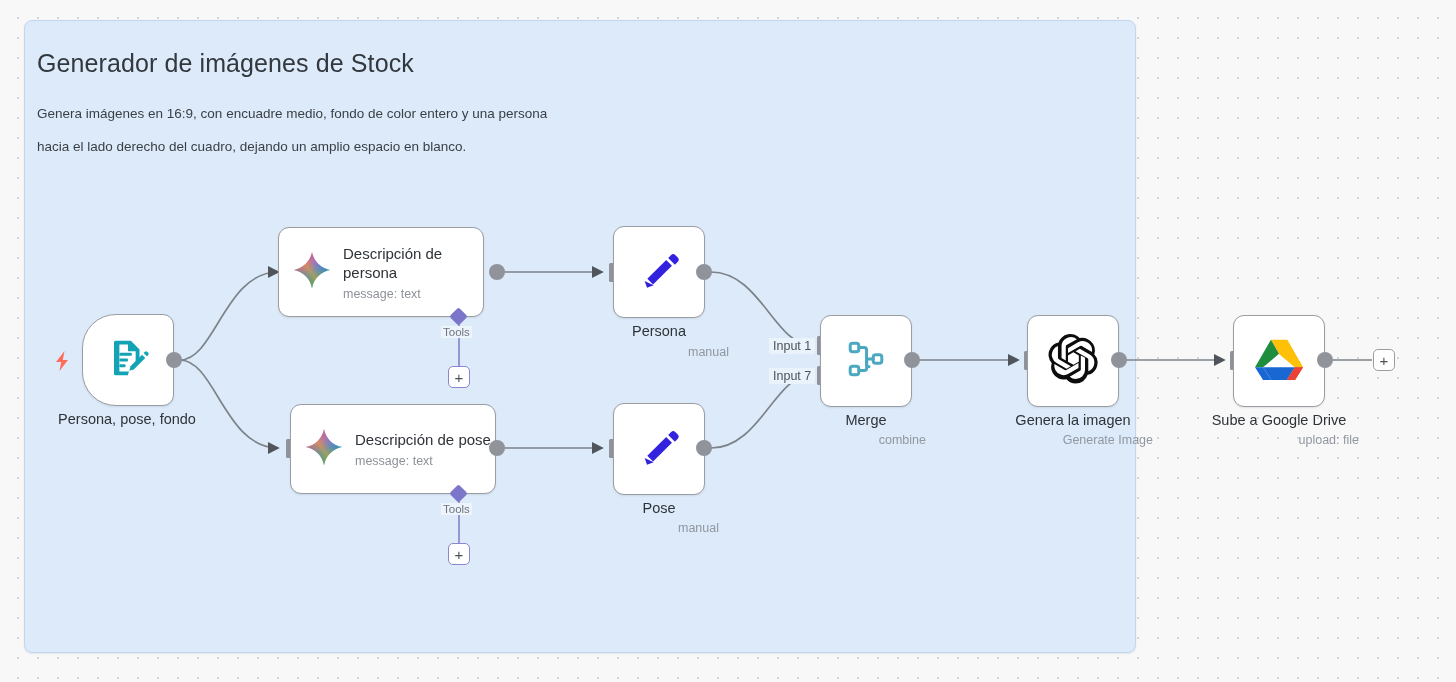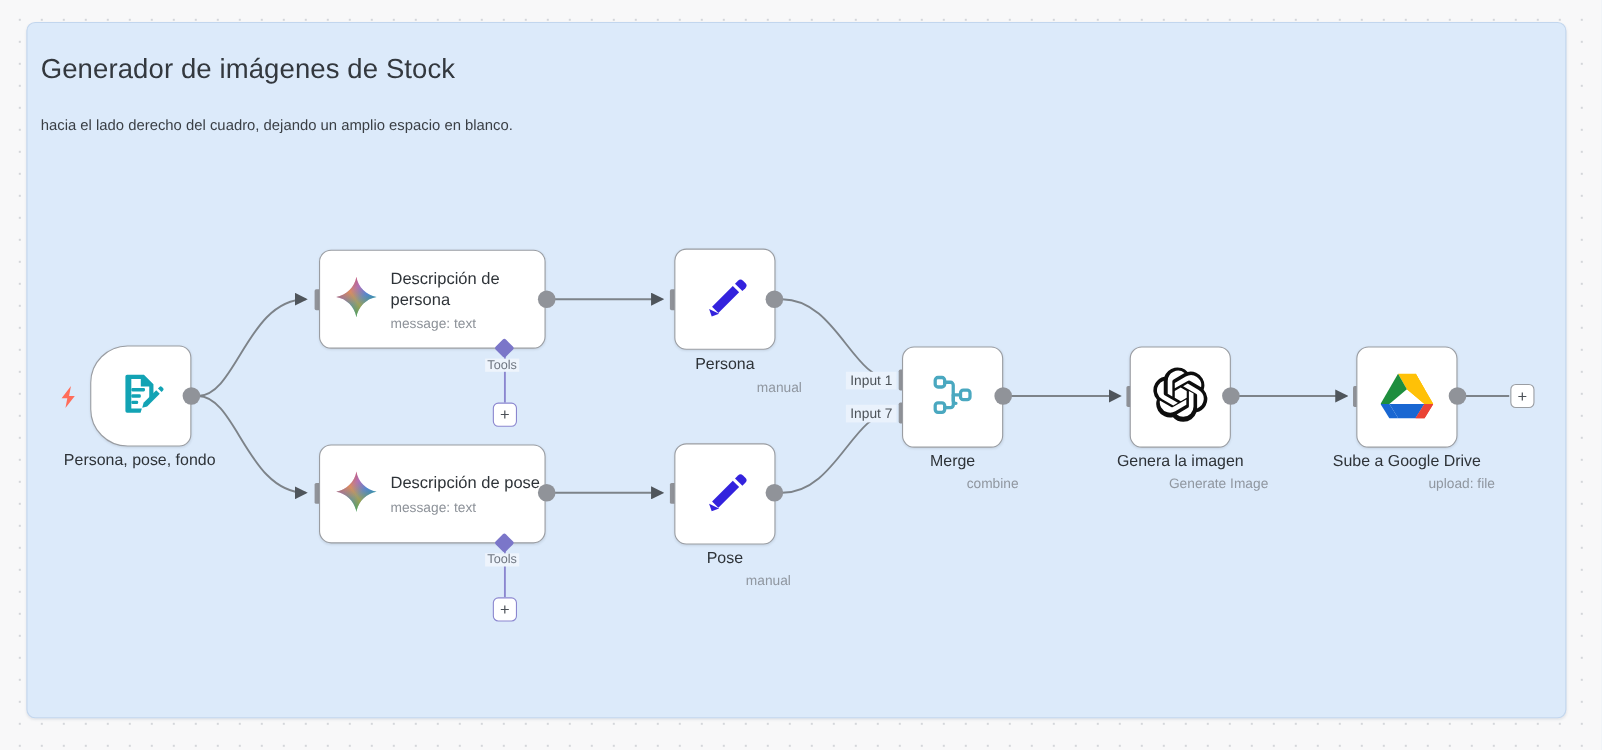--- a/index.html
+++ b/index.html
@@ -30,7 +30,7 @@
     position: absolute;
     left: 24px;
     top: 20px;
-    width: 1400px;
+    width: 1112px;
     height: 633px;
     background: #dceafa;
     border: 1px solid #c2d6ee;

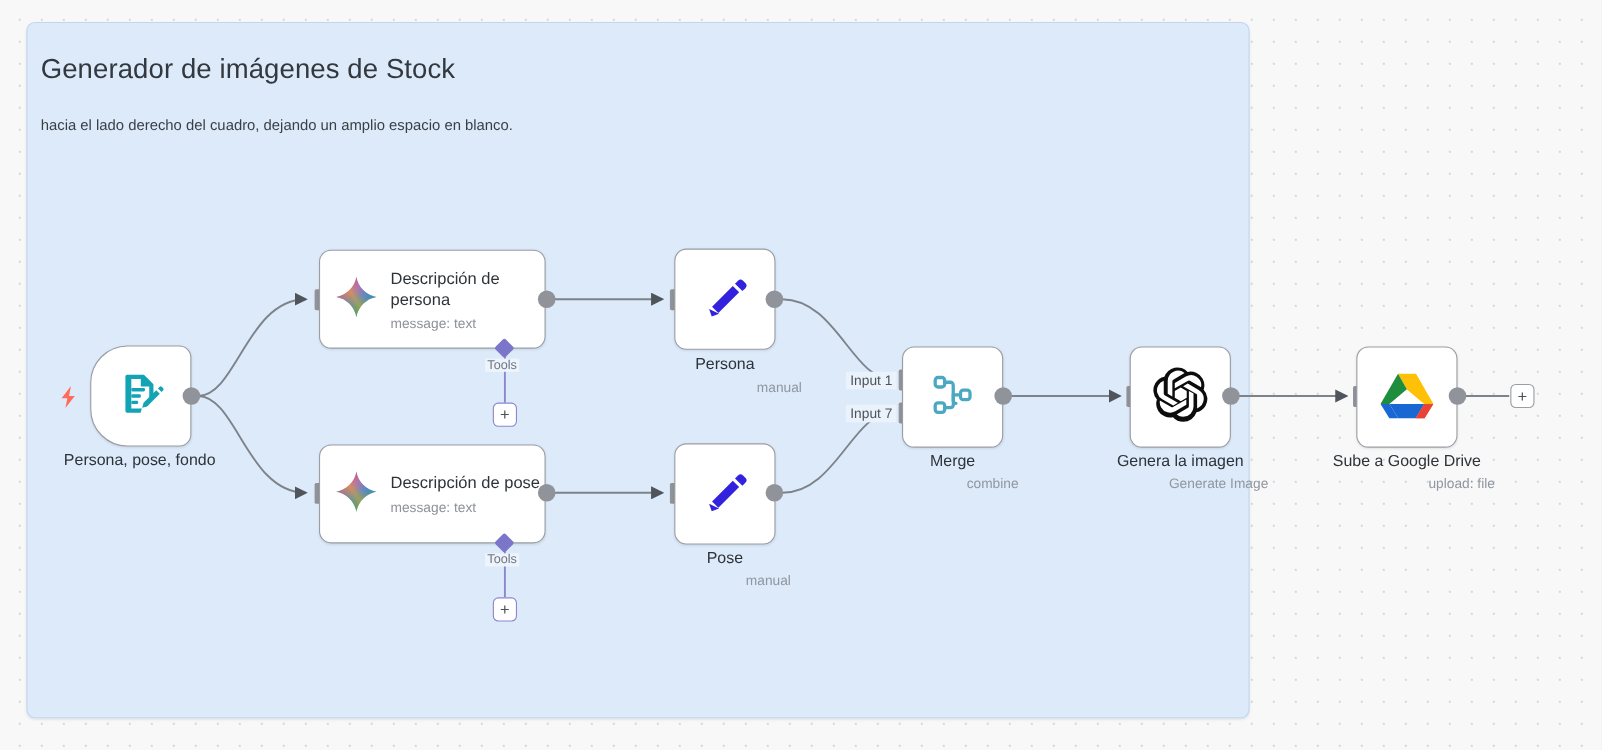--- a/index.html
+++ b/index.html
@@ -189,6 +189,7 @@
   <div id="sticky">
     <div id="sticky-title">Generador de imágenes de Stock</div>
     <div id="sticky-body">
+      <div>Genera imágenes en 16:9, con encuadre medio, fondo de color entero y una persona</div>
       <div>hacia el lado derecho del cuadro, dejando un amplio espacio en blanco.</div>
     </div>
   </div>

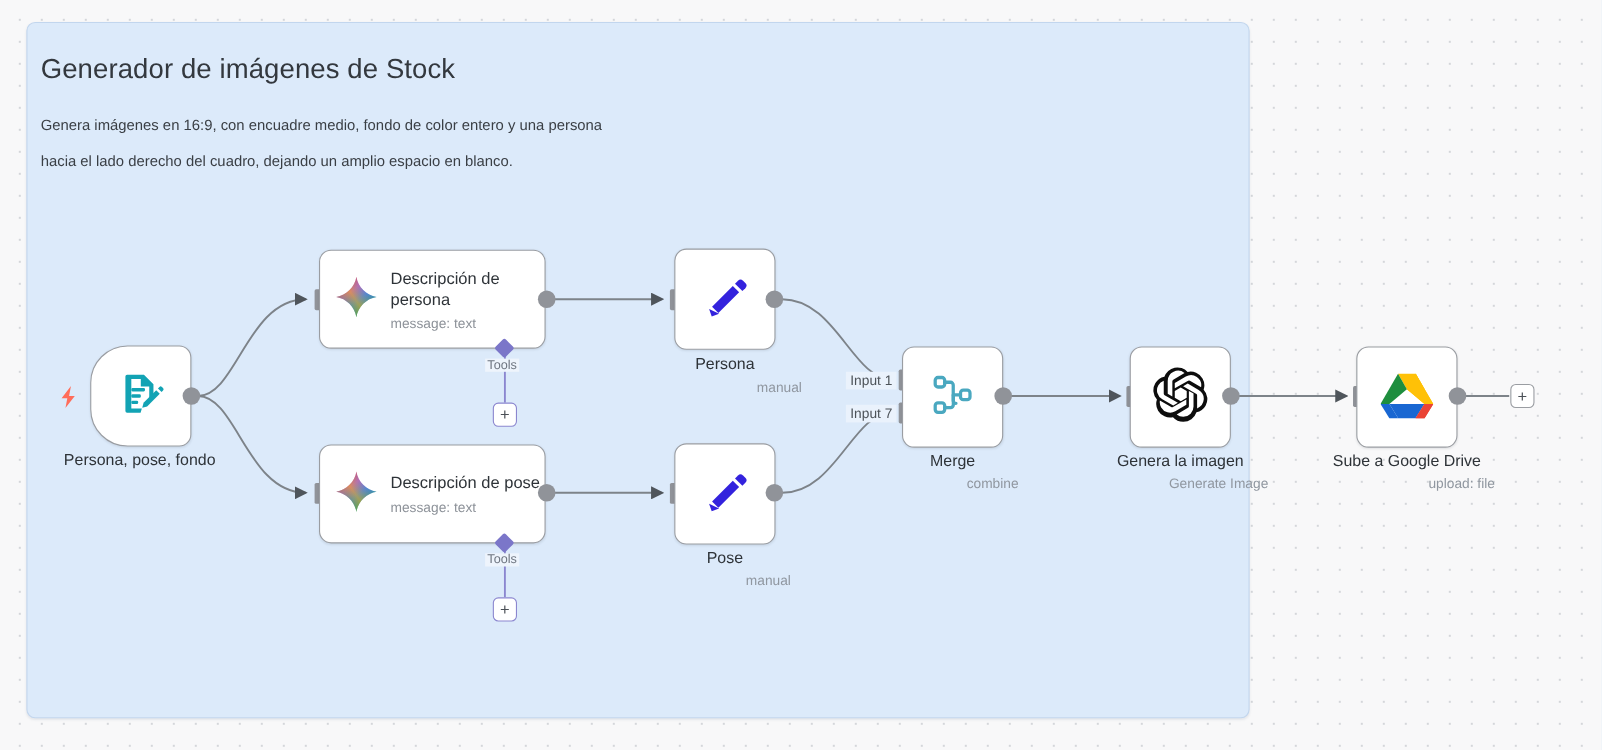--- a/index.html
+++ b/index.html
@@ -246,7 +246,7 @@
   <div class="node-label" style="left:27px; top:411px; width:200px;">Persona, pose, fondo</div>
 
   <div class="port-in" style="left:286px; top:263px;"></div>
-  <div class="node wide" style="left:290px; top:227px;align-items:center;">
+  <div class="node wide" style="left:278px; top:227px;align-items:center;">
     <span class="node-icon">
       <svg width="42" height="42" viewBox="0 0 48 48">
         <defs>

